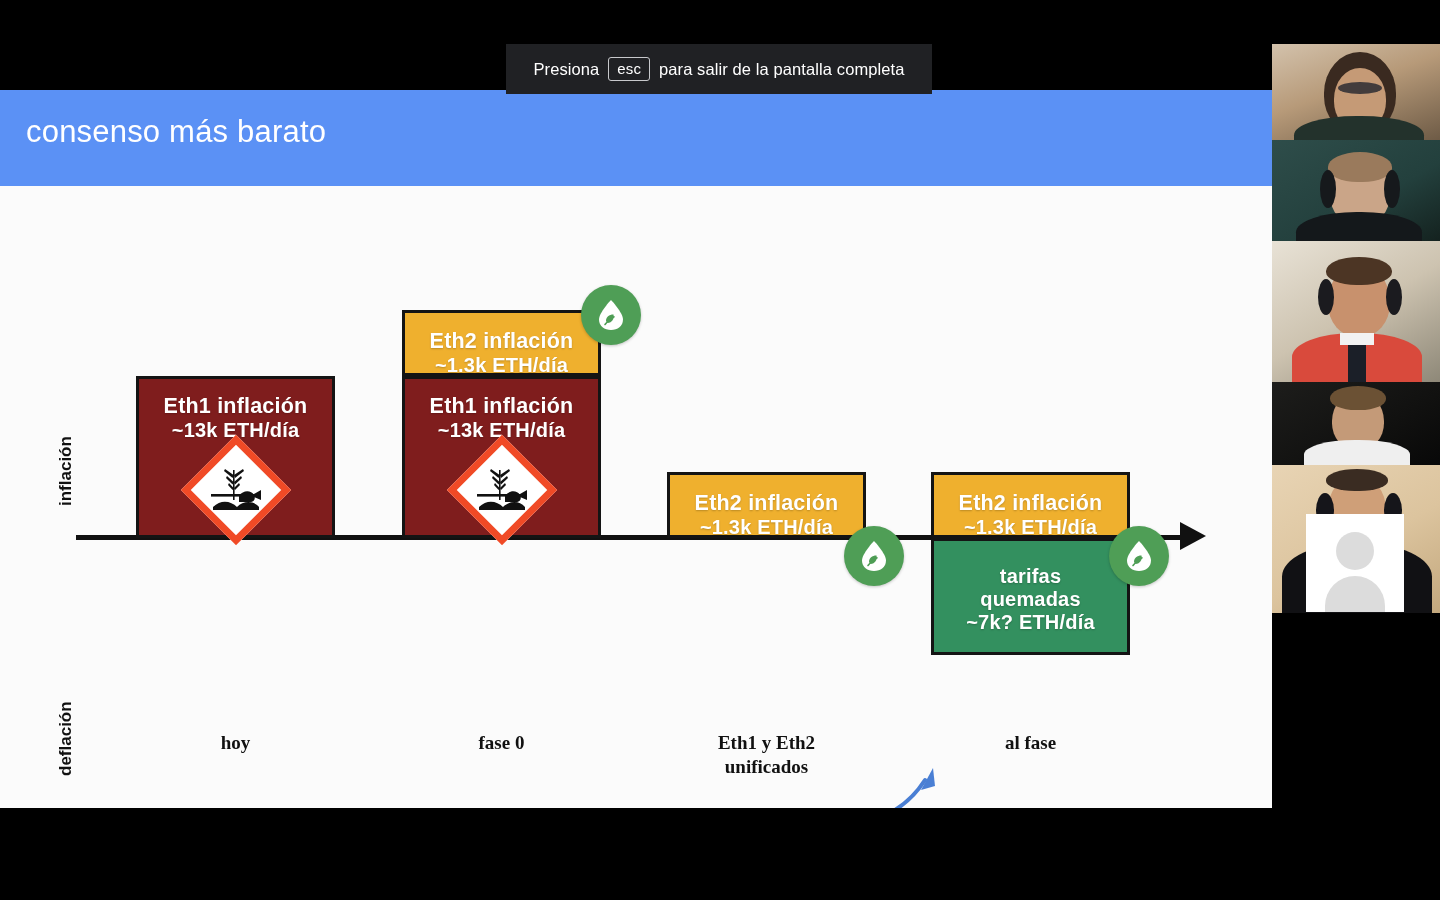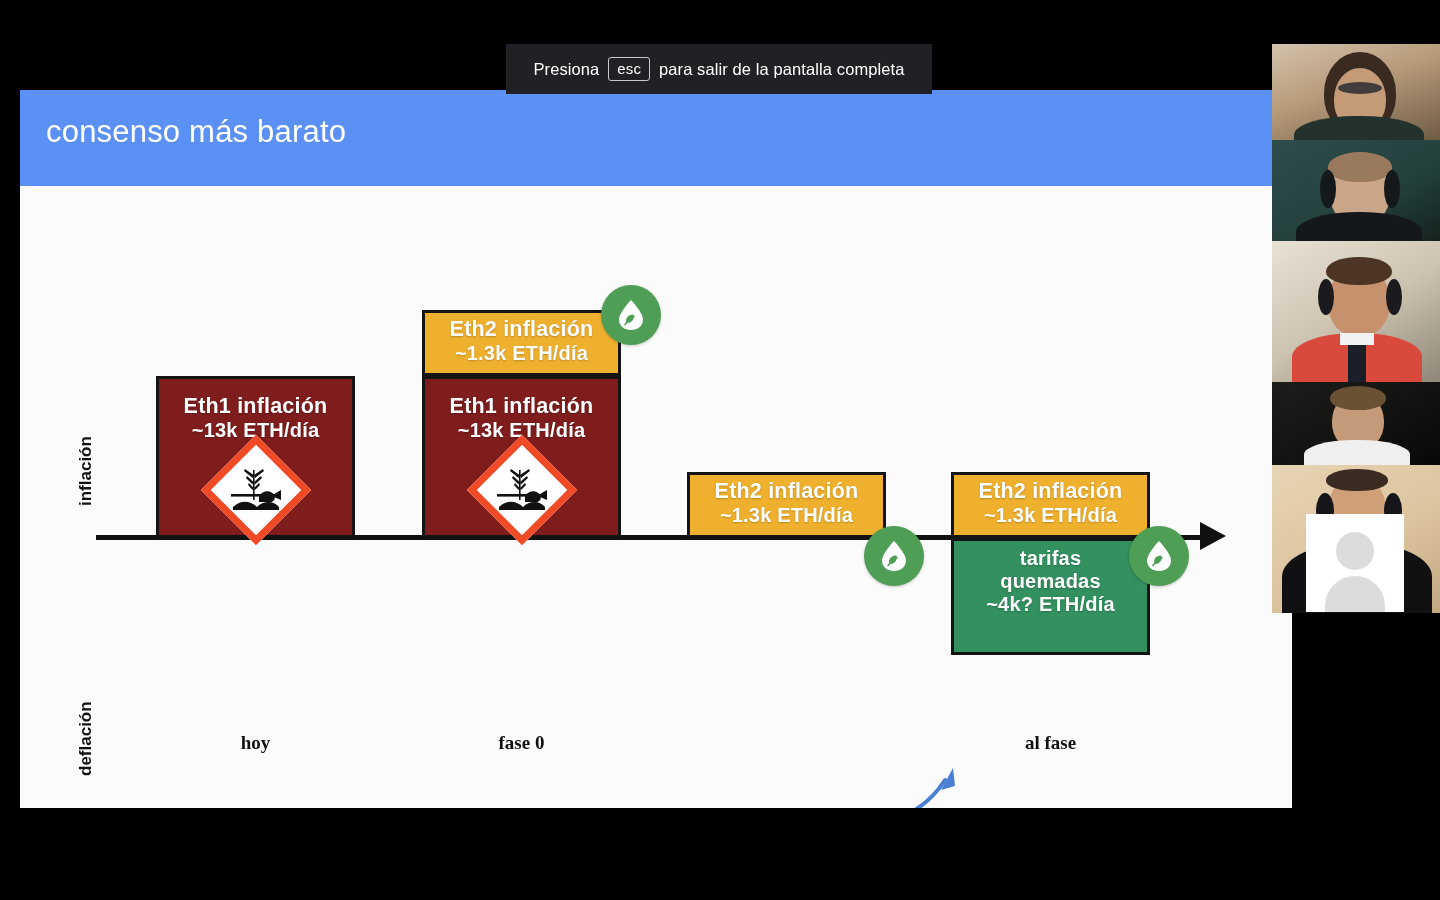--- a/index.html
+++ b/index.html
@@ -27,7 +27,6 @@
     position:absolute; left:0; top:90px; width:1272px; height:718px;
     background:#fbfbfb; overflow:hidden;
     box-shadow:0 2px 5px rgba(0,0,0,.35);
-    margin-left:20px;
   }
   .slide-header{
     position:absolute; left:0; top:0; width:1272px; height:96px;

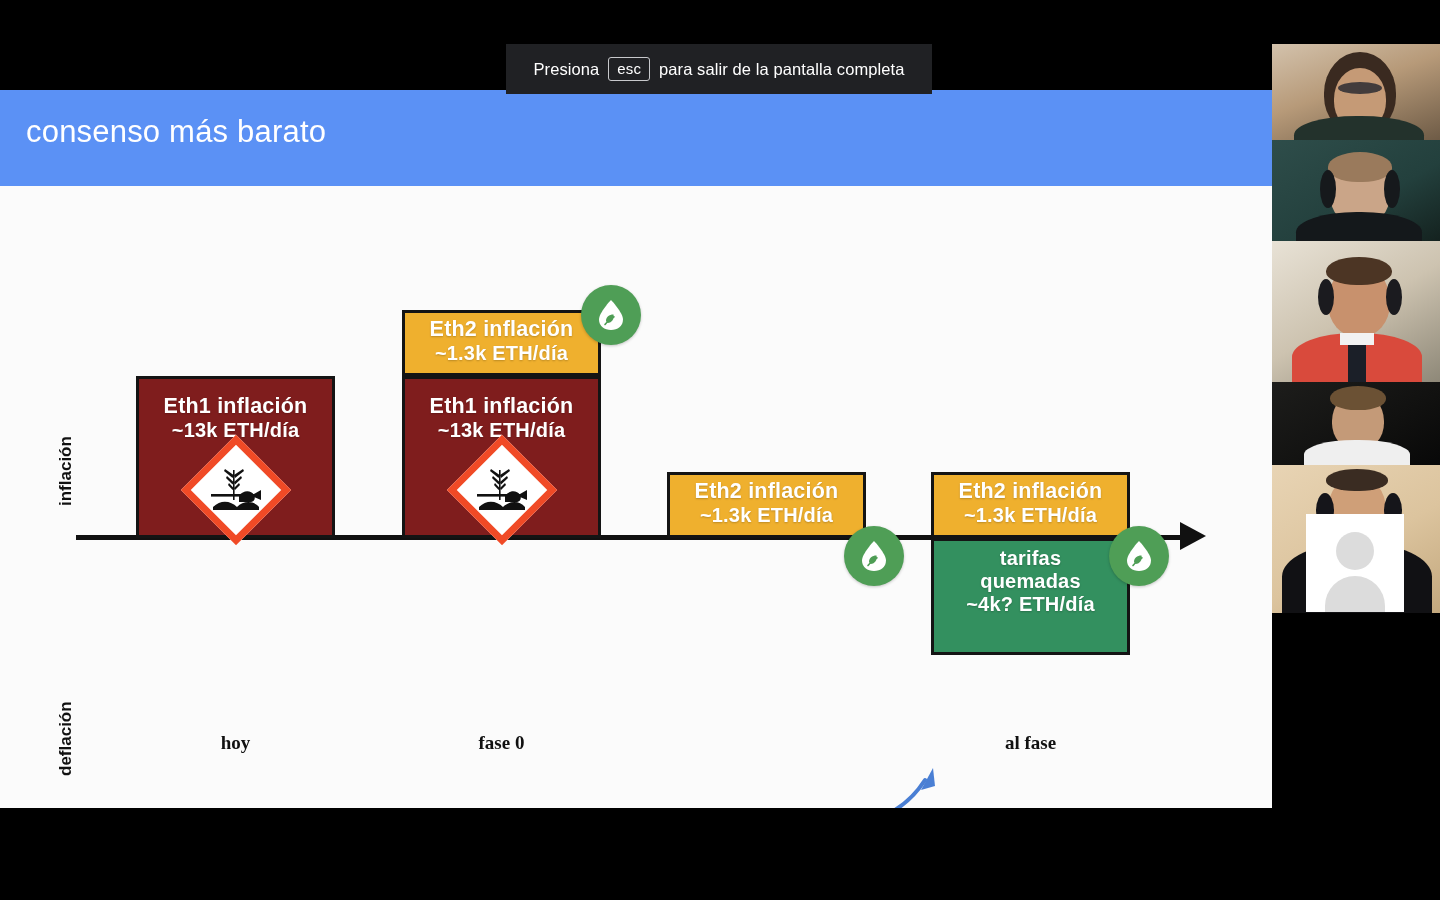--- a/index.html
+++ b/index.html
@@ -70,7 +70,7 @@
   .bar-txt .l1{ font-size:21.5px; display:block; }
   .bar-txt .l2{ font-size:20px; display:block; }
   .bar-txt.pad-red{ padding-top:15px; }
-  .bar-txt.pad-yellow{ padding-top:4px; }
+  .bar-txt.pad-yellow{ padding-top:16px; }
   .bar-txt.pad-green{ padding-top:6px; }
   .bar-txt .l3{ font-size:20px; display:block; }
 

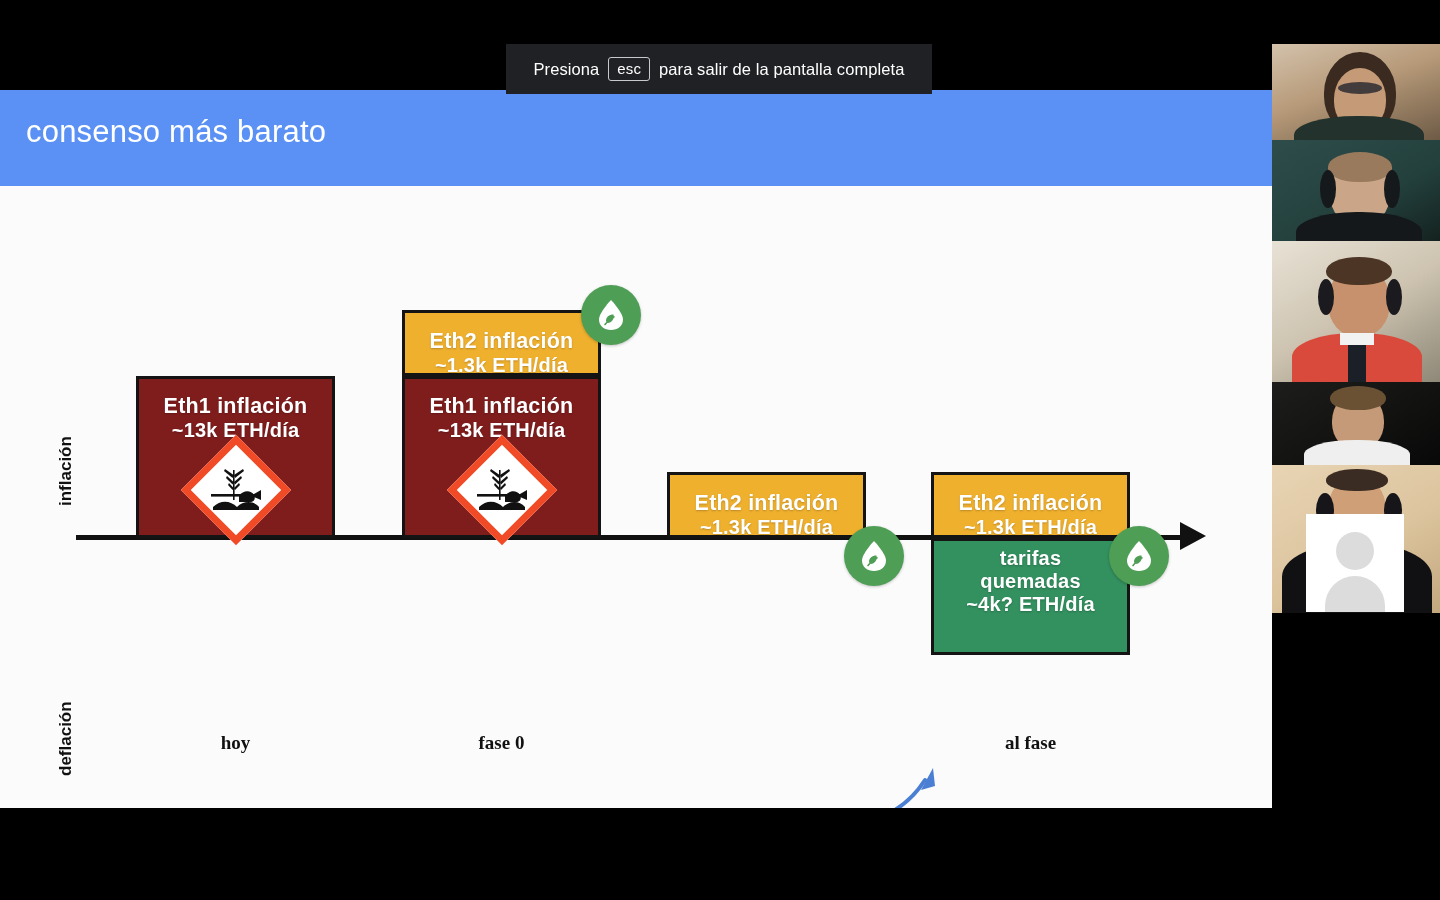--- a/index.html
+++ b/index.html
@@ -71,7 +71,7 @@
   .bar-txt .l2{ font-size:20px; display:block; }
   .bar-txt.pad-red{ padding-top:15px; }
   .bar-txt.pad-yellow{ padding-top:16px; }
-  .bar-txt.pad-green{ padding-top:6px; }
+  .bar-txt.pad-green{ padding-top:24px; }
   .bar-txt .l3{ font-size:20px; display:block; }
 
   

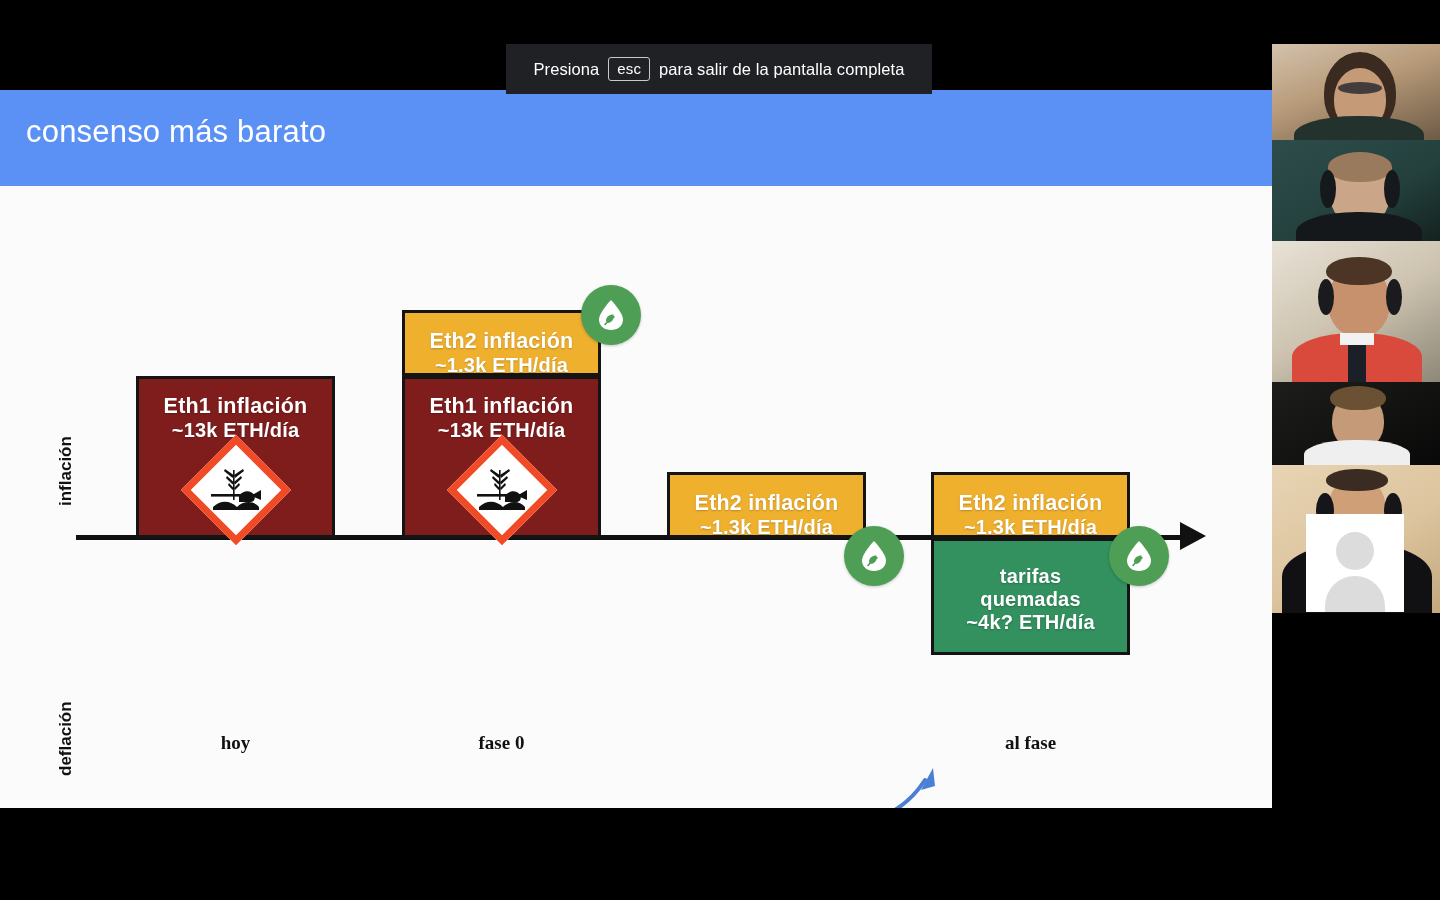--- a/index.html
+++ b/index.html
@@ -236,7 +236,7 @@
         <div class="bar-txt pad-green">
           <span class="l2">tarifas</span>
           <span class="l2">quemadas</span>
-          <span class="l3">~4k? ETH/día</span>
+          <span class="l3">~7k? ETH/día</span>
         </div>
       </div>
       <div class="eco" style="left:1109px; top:340px;">

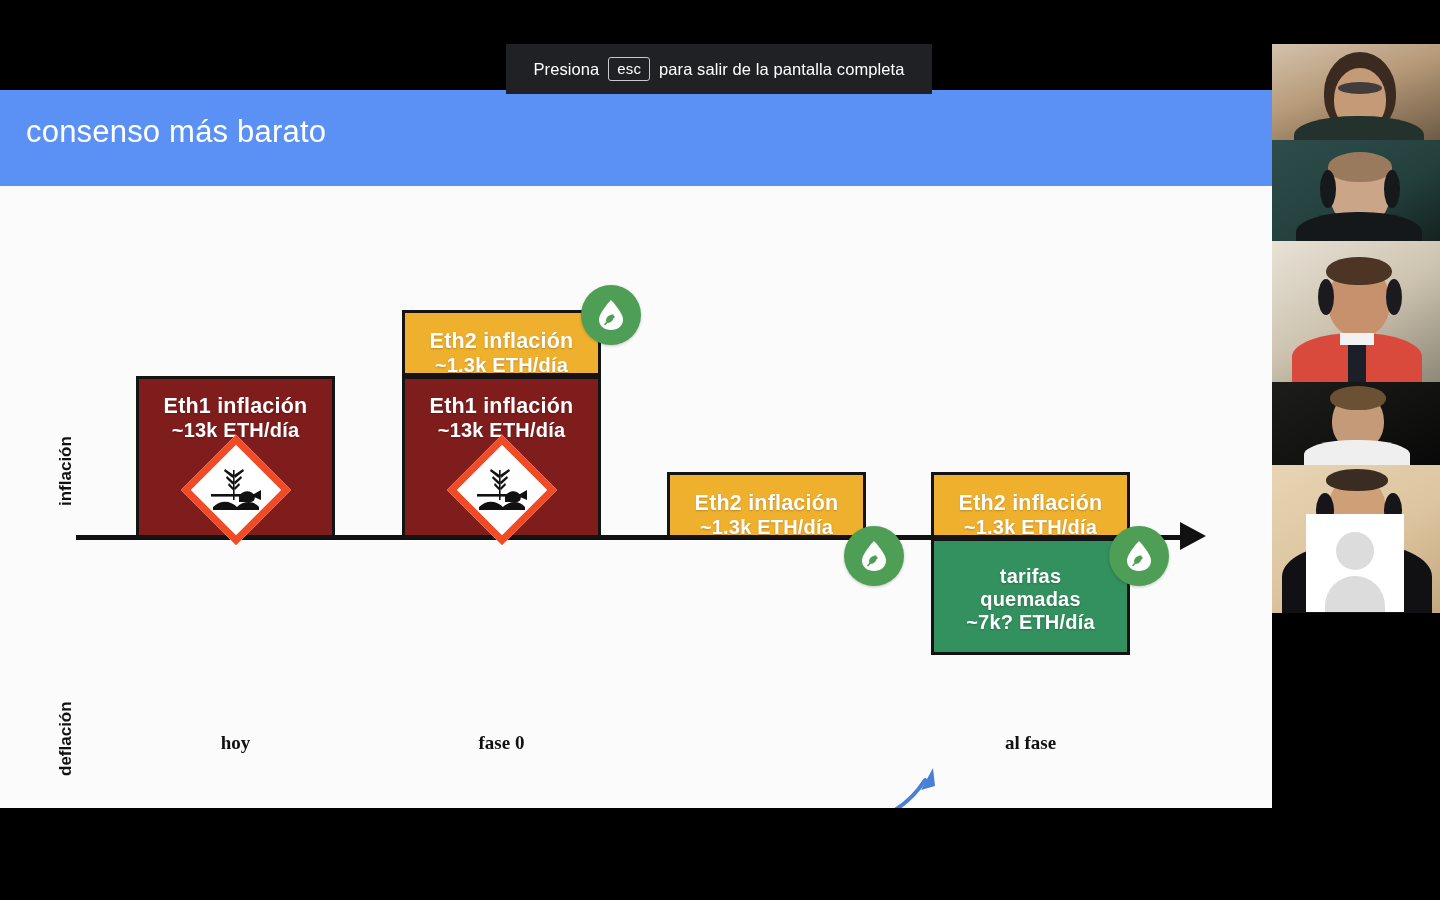--- a/index.html
+++ b/index.html
@@ -260,6 +260,10 @@
       <div class="cat" style="left:402px; top:545px; width:199px;">
         <span>fase 0</span>
       </div>
+      <div class="cat" style="left:667px; top:545px; width:199px;">
+        <span>Eth1 y Eth2</span><br>
+        <span>unificados</span>
+      </div>
       <div class="cat" style="left:931px; top:545px; width:199px;">
         <span>al fase</span>
       </div>

